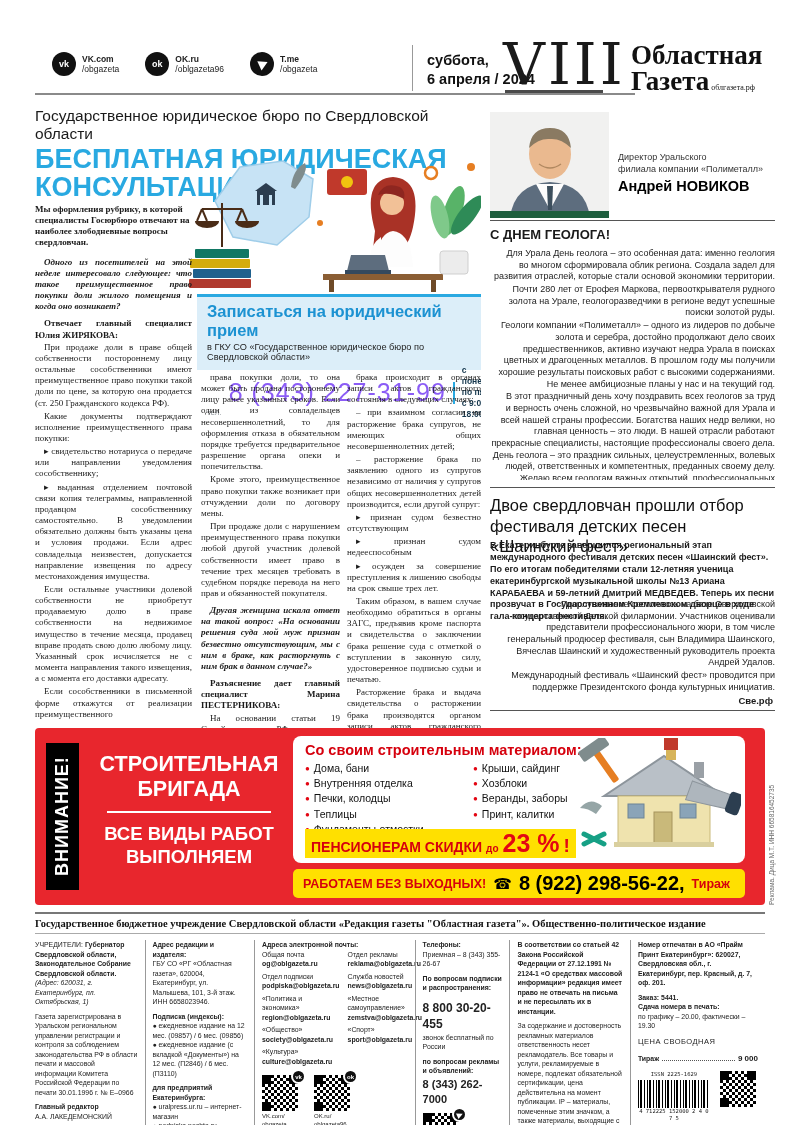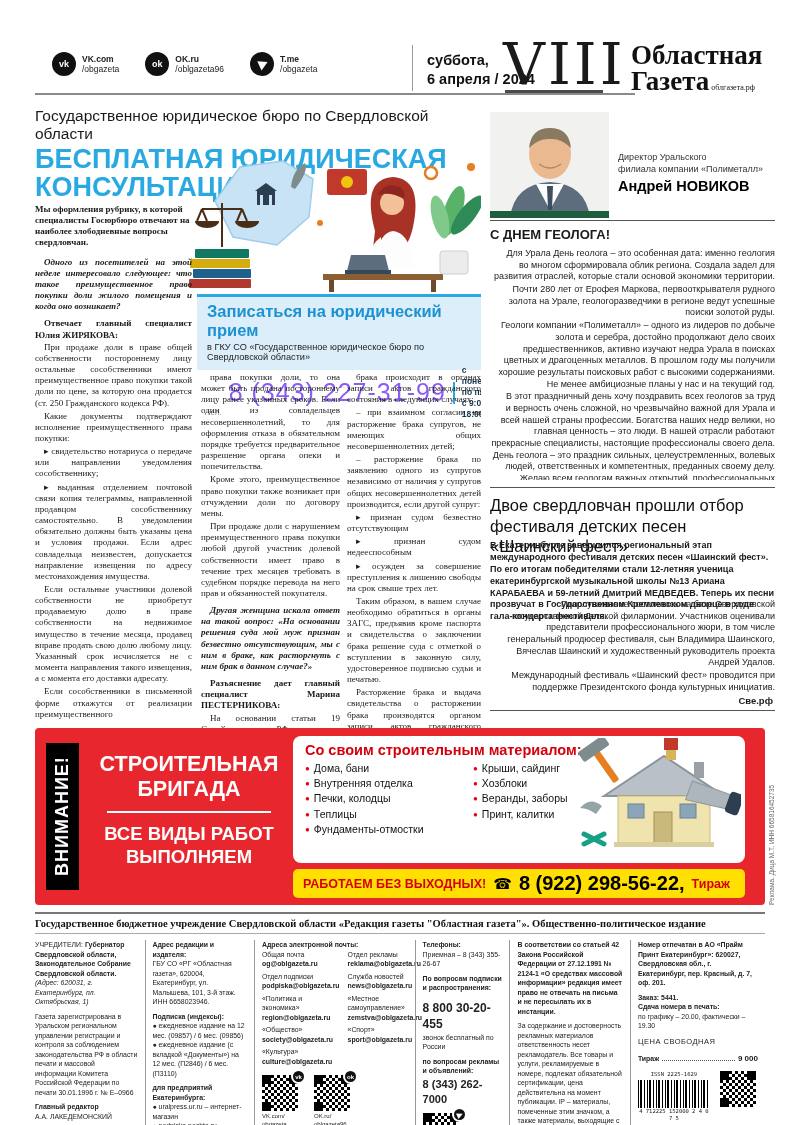--- a/index.html
+++ b/index.html
@@ -359,6 +359,12 @@
             <div class="ad-li">Принт, калитки</div>
           </div>
       </div>
+      <div class="ad-discount">
+        <span class="ad-disc-label">ПЕНСИОНЕРАМ СКИДКИ</span>
+        <span class="ad-disc-to">до</span>
+        <span class="ad-disc-val">23 %</span>
+        <span class="ad-disc-excl">!</span>
+      </div>
       <div class="ad-house">
         <svg viewBox="0 0 165 118" width="165" height="118" xmlns="http://www.w3.org/2000/svg">
           <polygon points="28,58 88,18 148,58" fill="#b9c0c7" stroke="#8d959c" stroke-width="2"></polygon>

